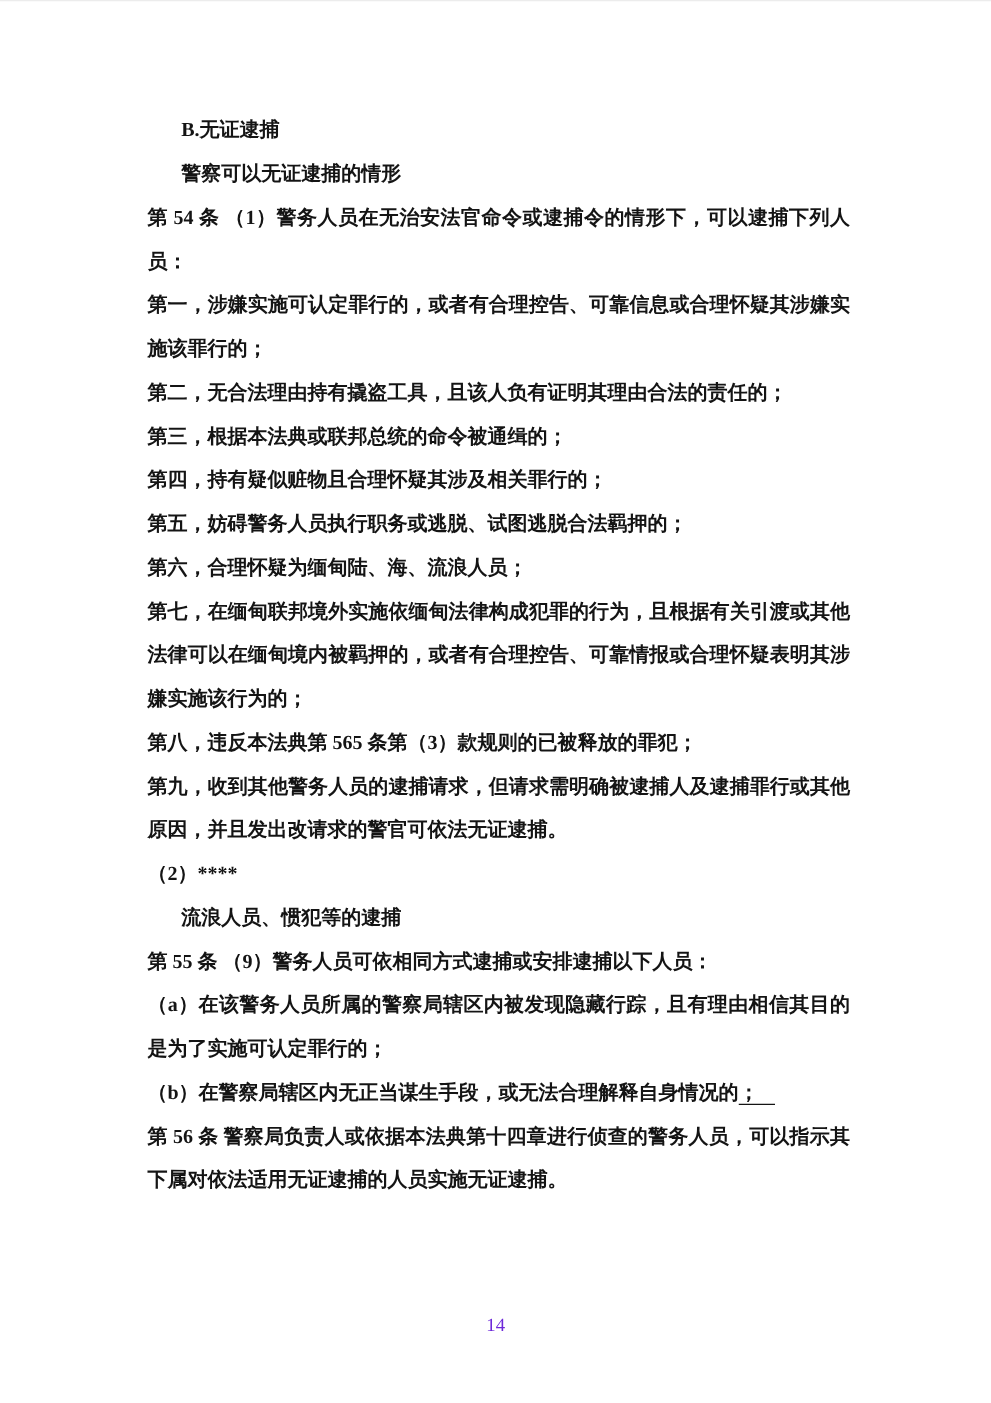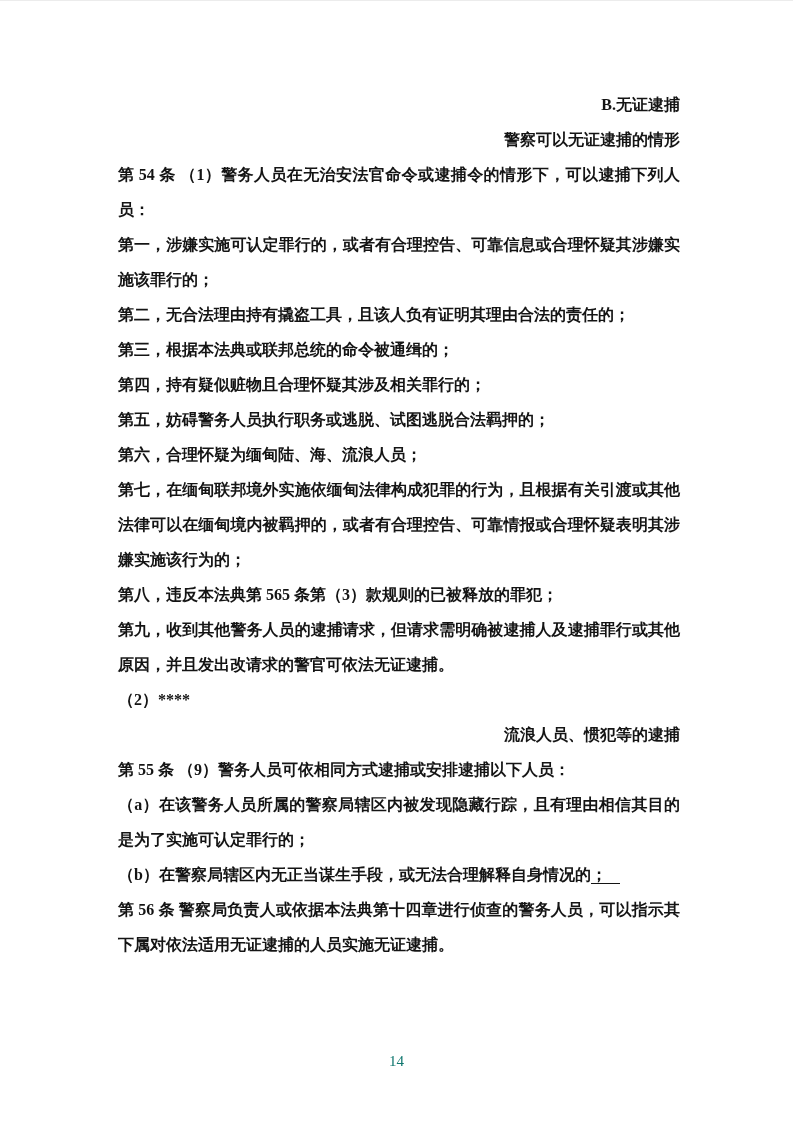--- a/index.html
+++ b/index.html
@@ -38,7 +38,7 @@
   }
   .text-block p.heading {
     font-weight: bold;
-    text-align: right;
+    text-align: left;
     text-indent: 27px;
   }
   .underlined {

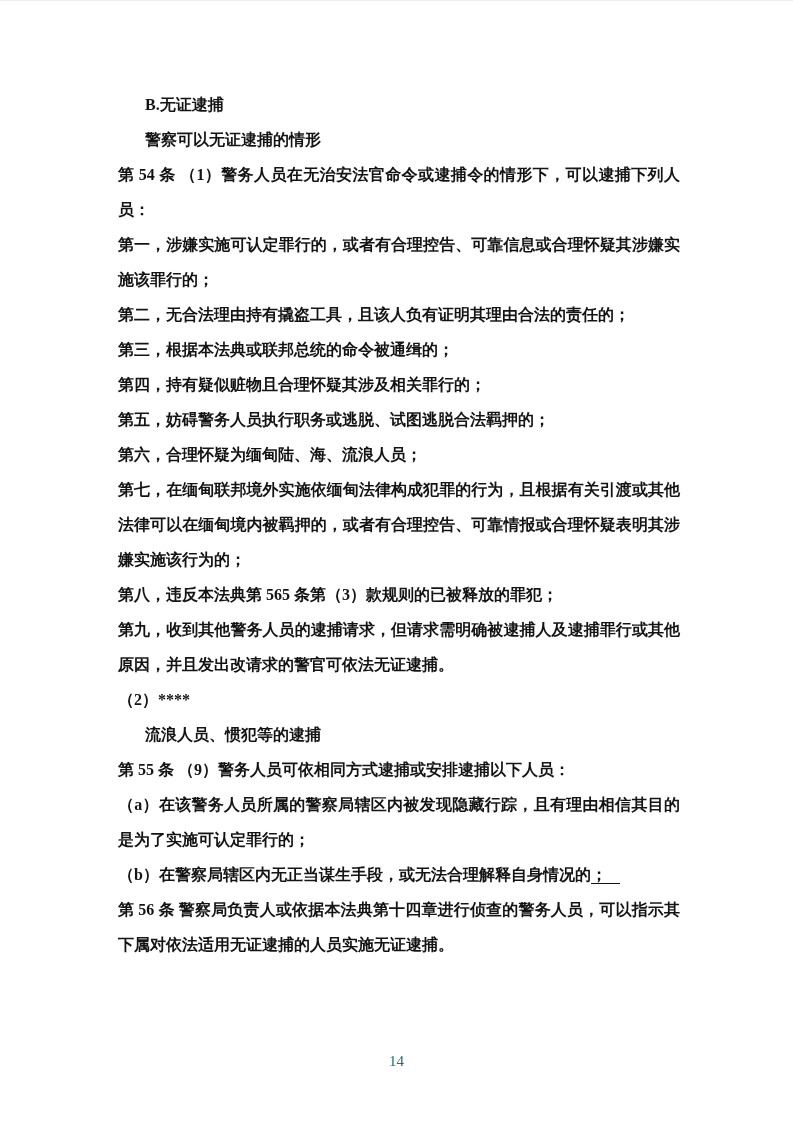--- a/index.html
+++ b/index.html
@@ -53,7 +53,7 @@
     text-align: center;
     font-size: 15px;
     line-height: 20px;
-    color: #0f766e;
+    color: #6d28d9;
   }
 </style>
 </head>

